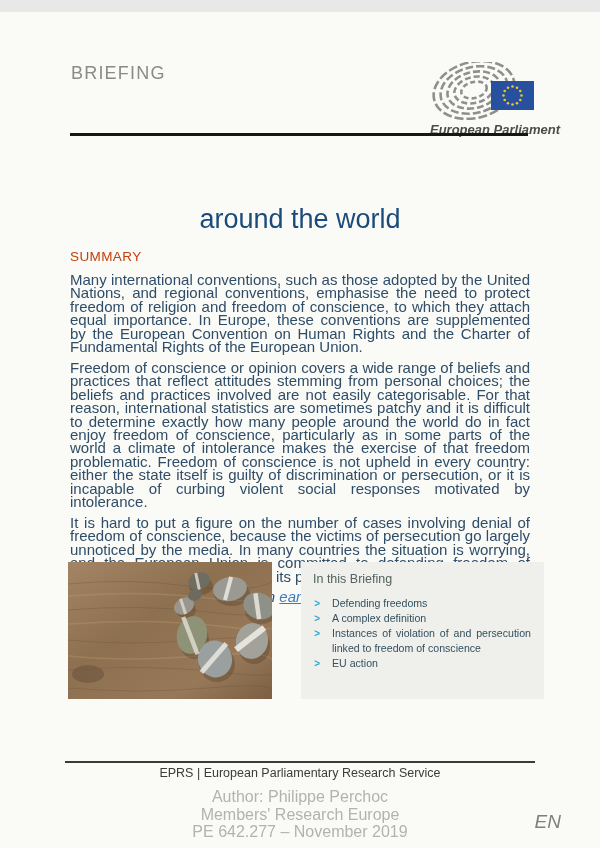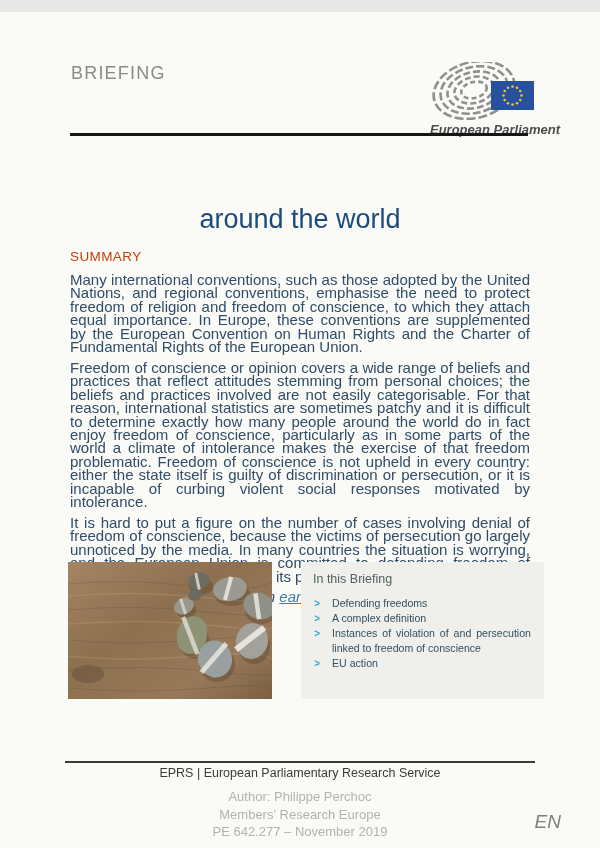--- a/index.html
+++ b/index.html
@@ -100,7 +100,7 @@
   .footer-muted {
     position: absolute; top: 776px; left: 0; right: 0;
     text-align: center;
-    font-size: 13px; line-height: 17.6px;
+    font-size: 16px; line-height: 17.6px;
     color: #b4b2ae;
   }
   .lang-label {

